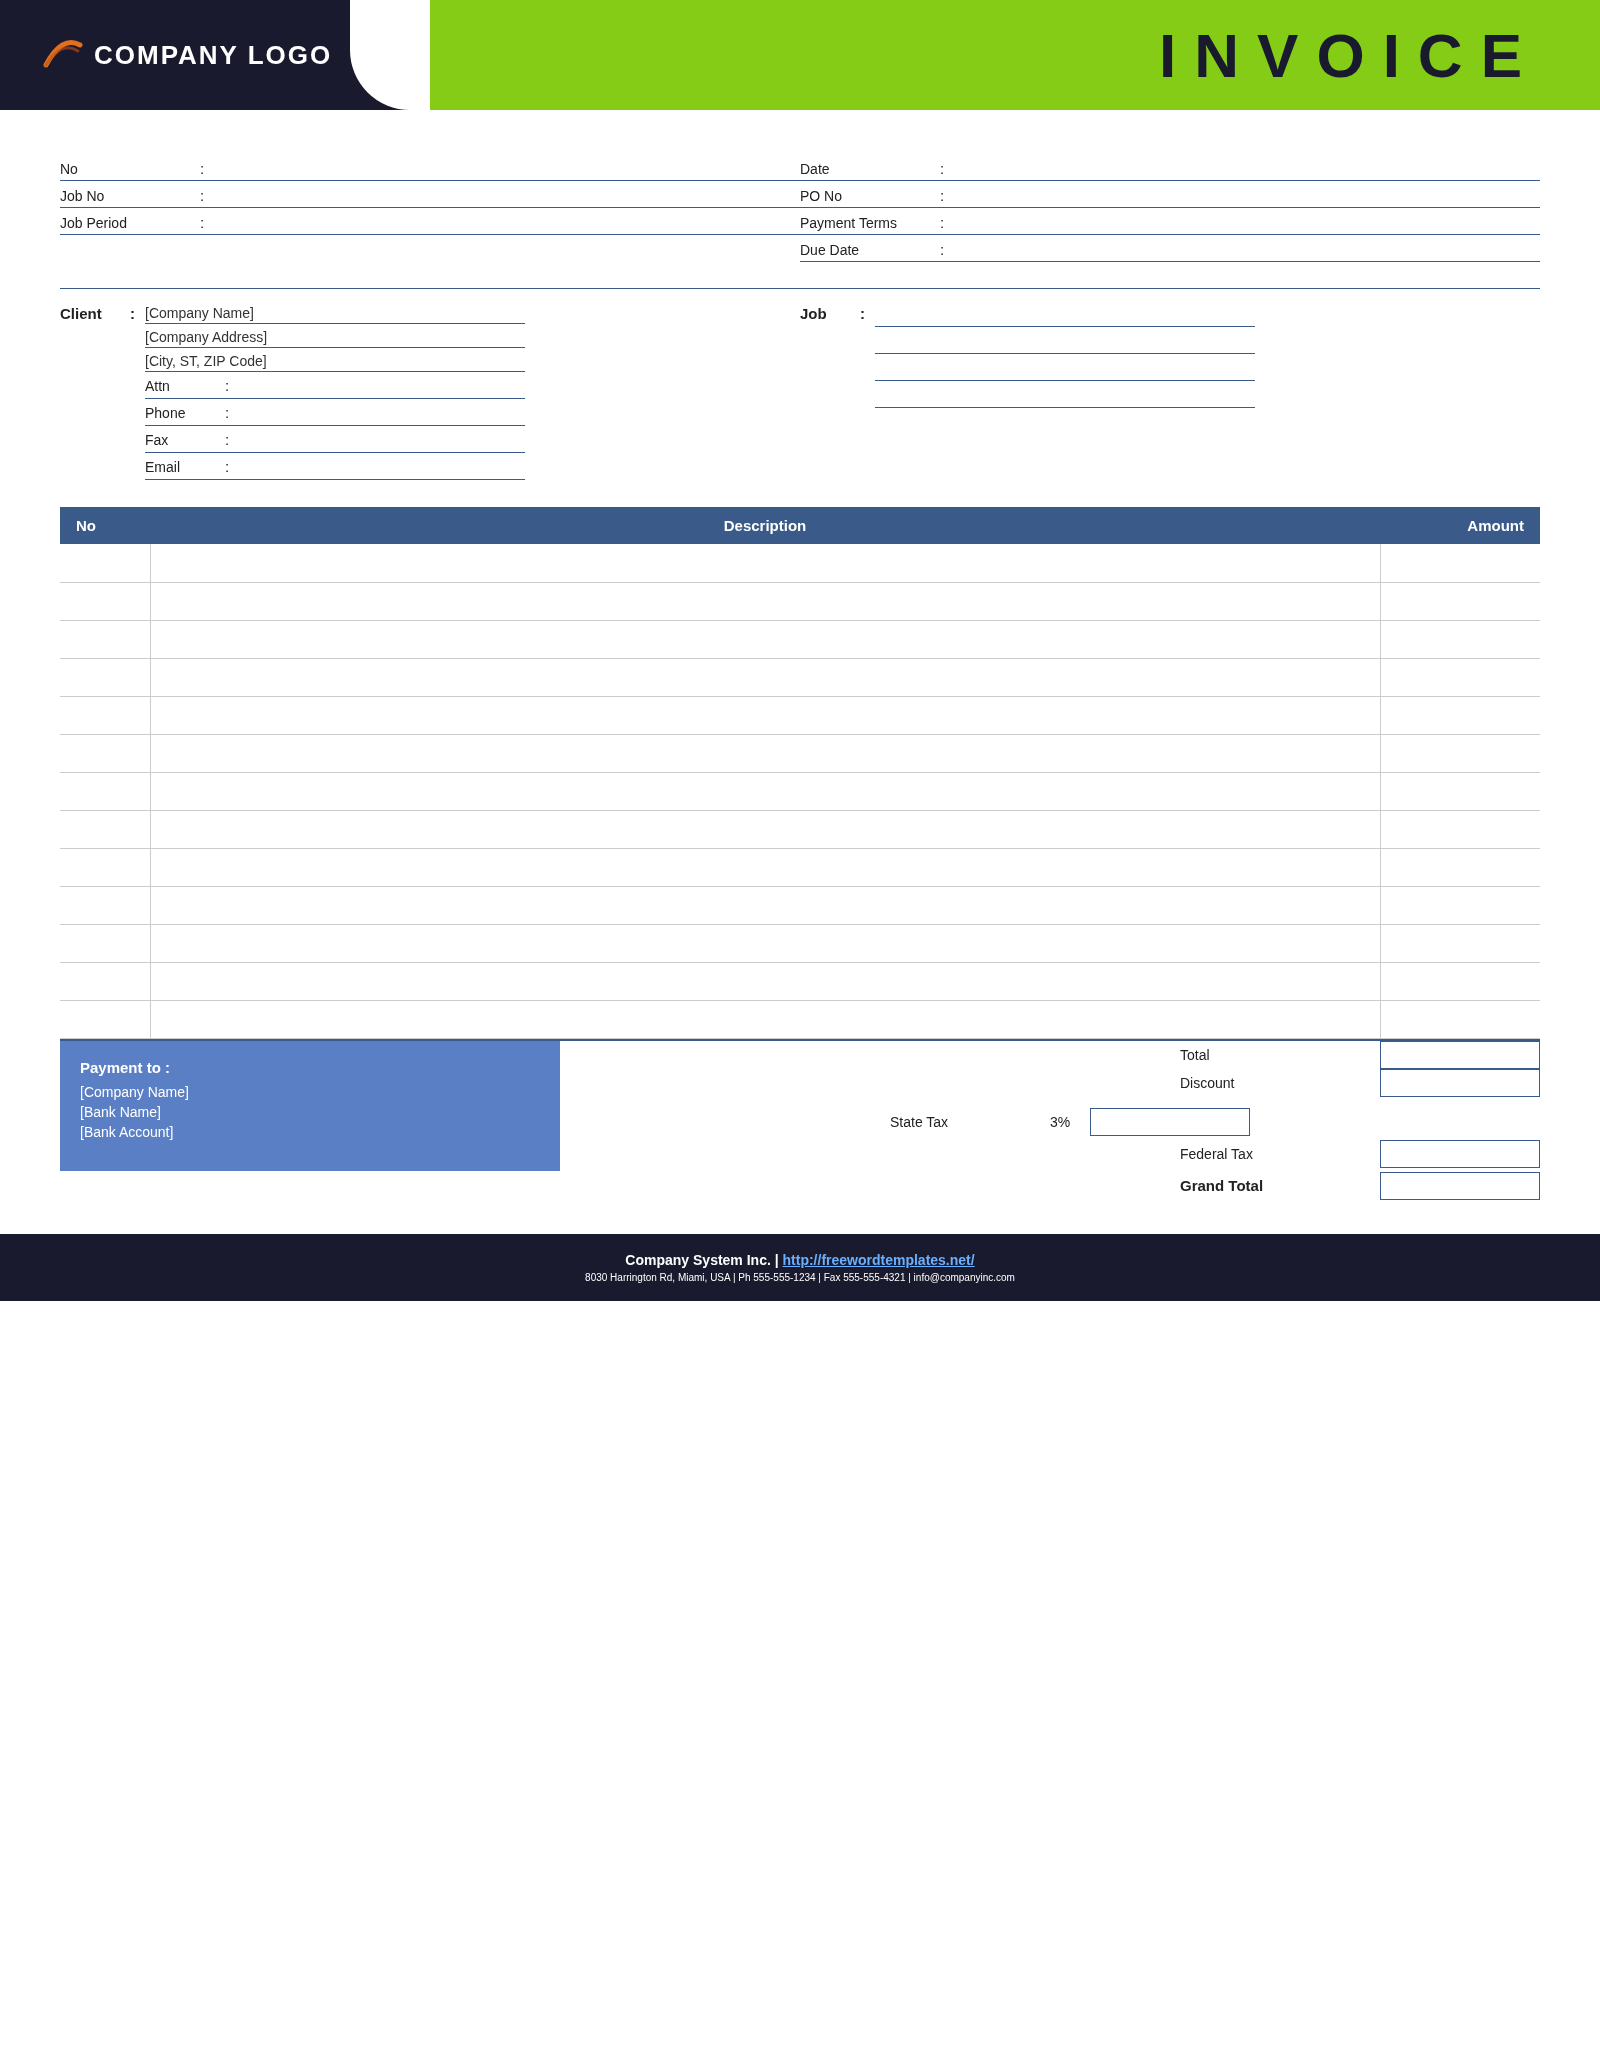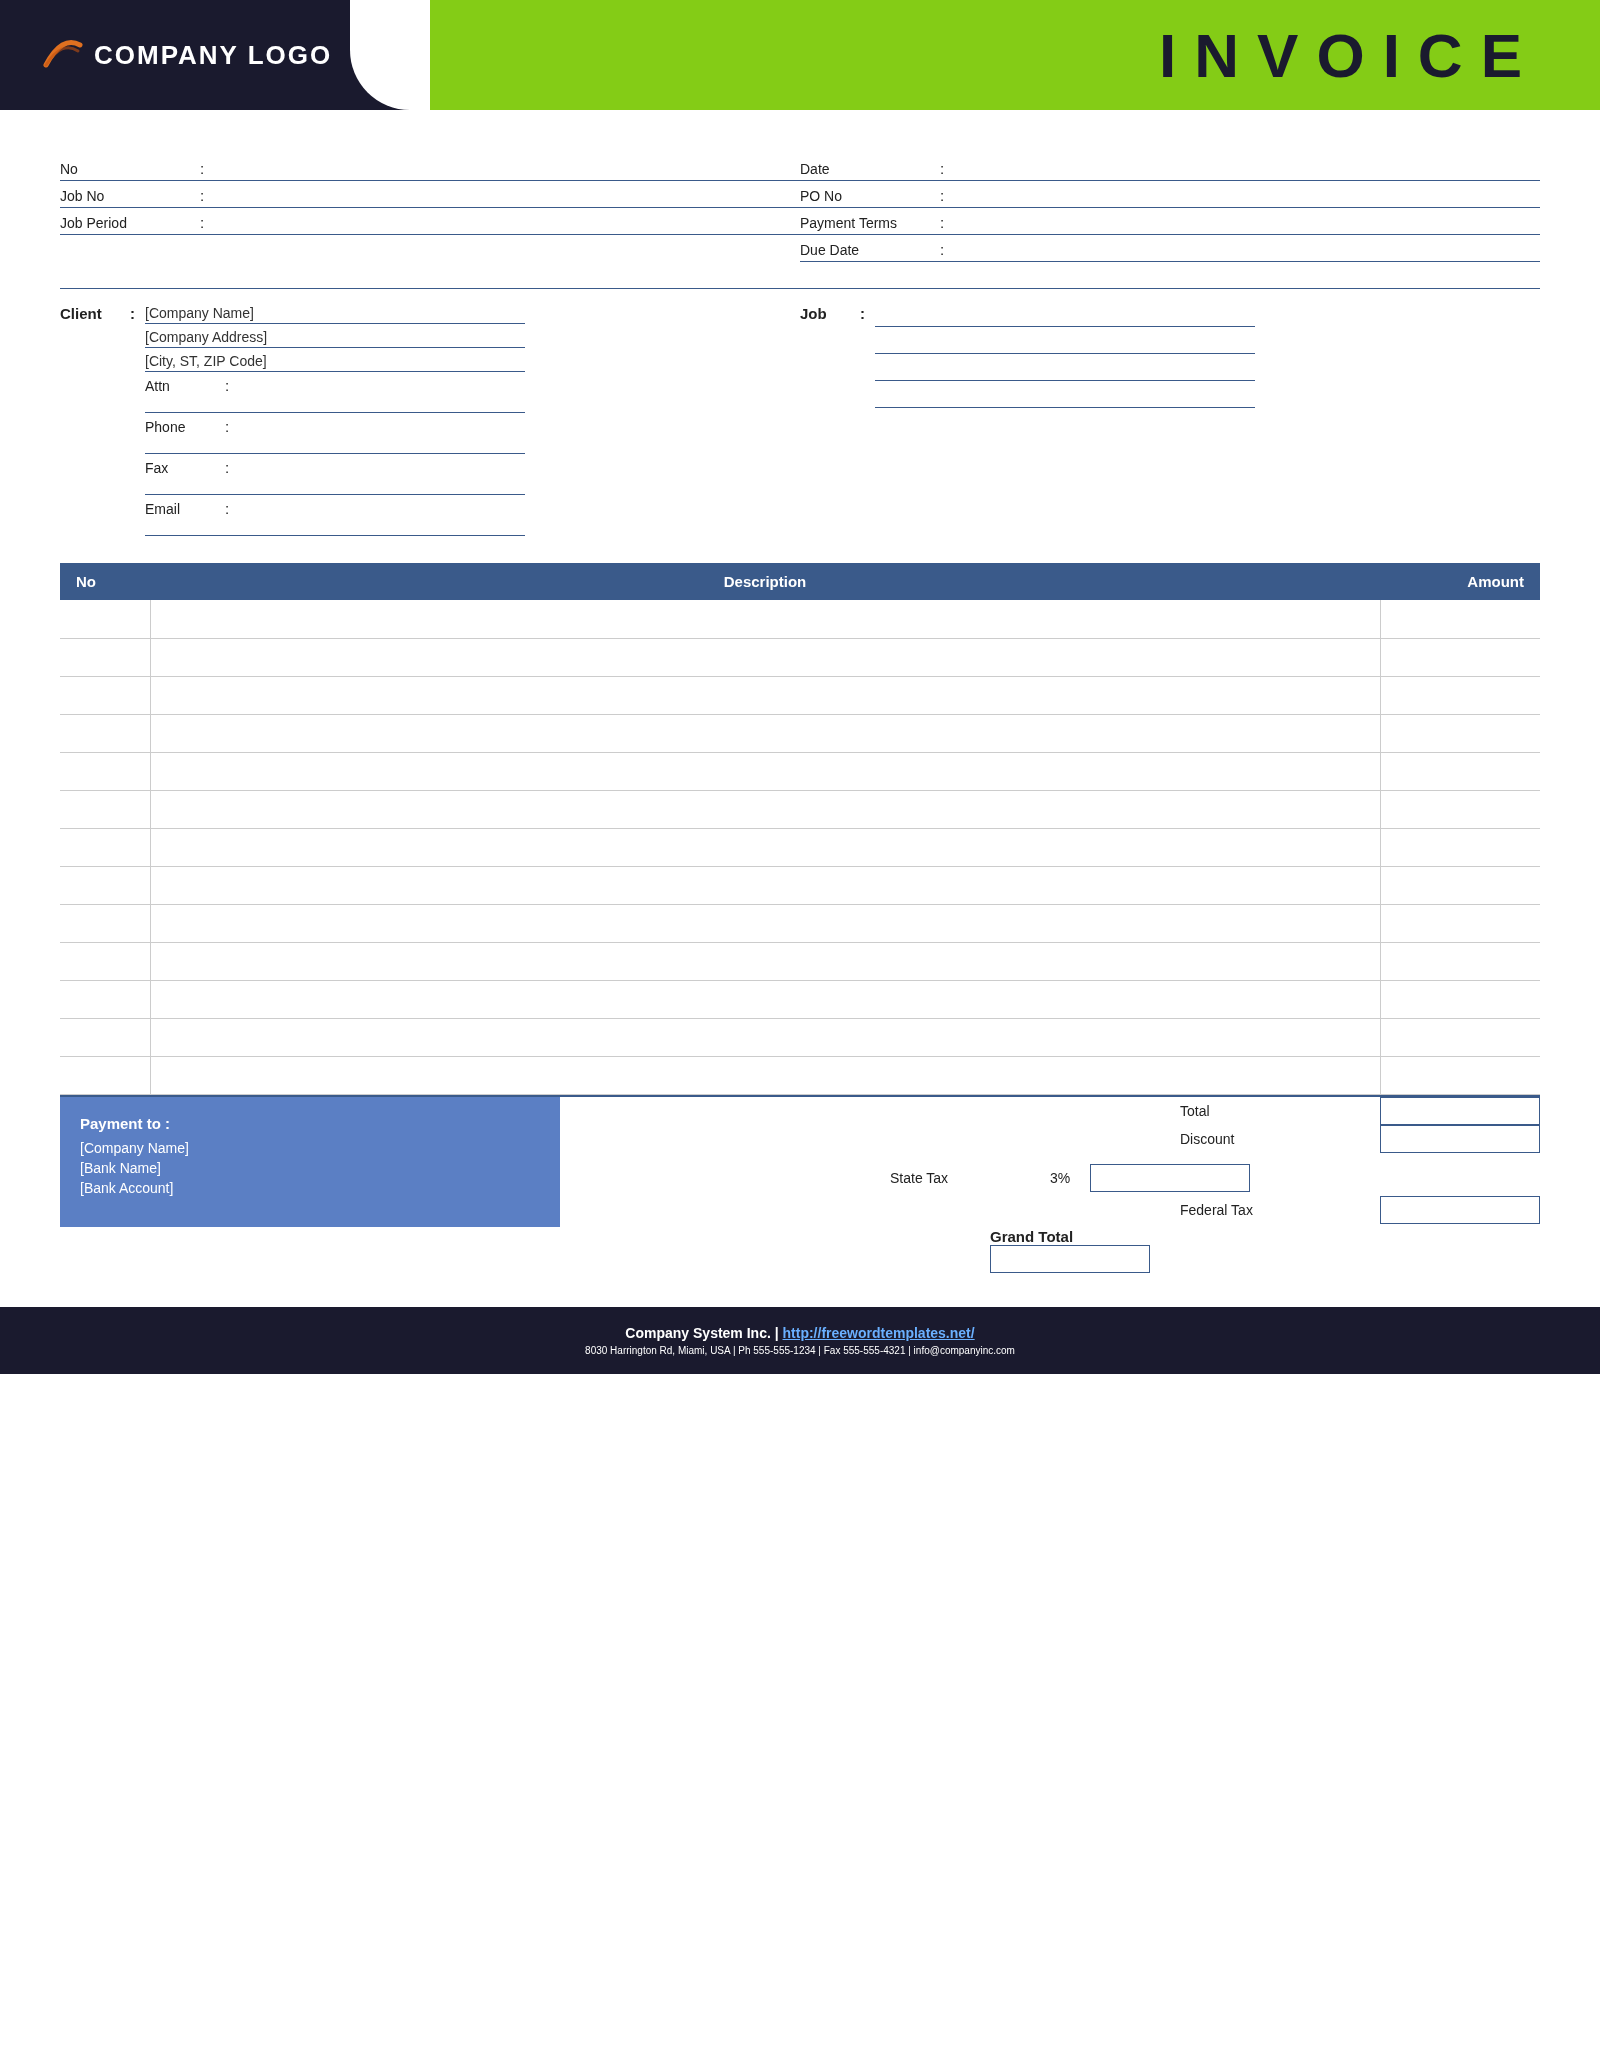--- a/index.html
+++ b/index.html
@@ -106,7 +106,7 @@
       align-items: center;
       border-bottom: 1px solid #3a5a8a;
       margin-bottom: 5px;
-      padding-bottom: 18px;
+      padding-bottom: 4px;
       width: 380px;
     }
     .client-sub-label {

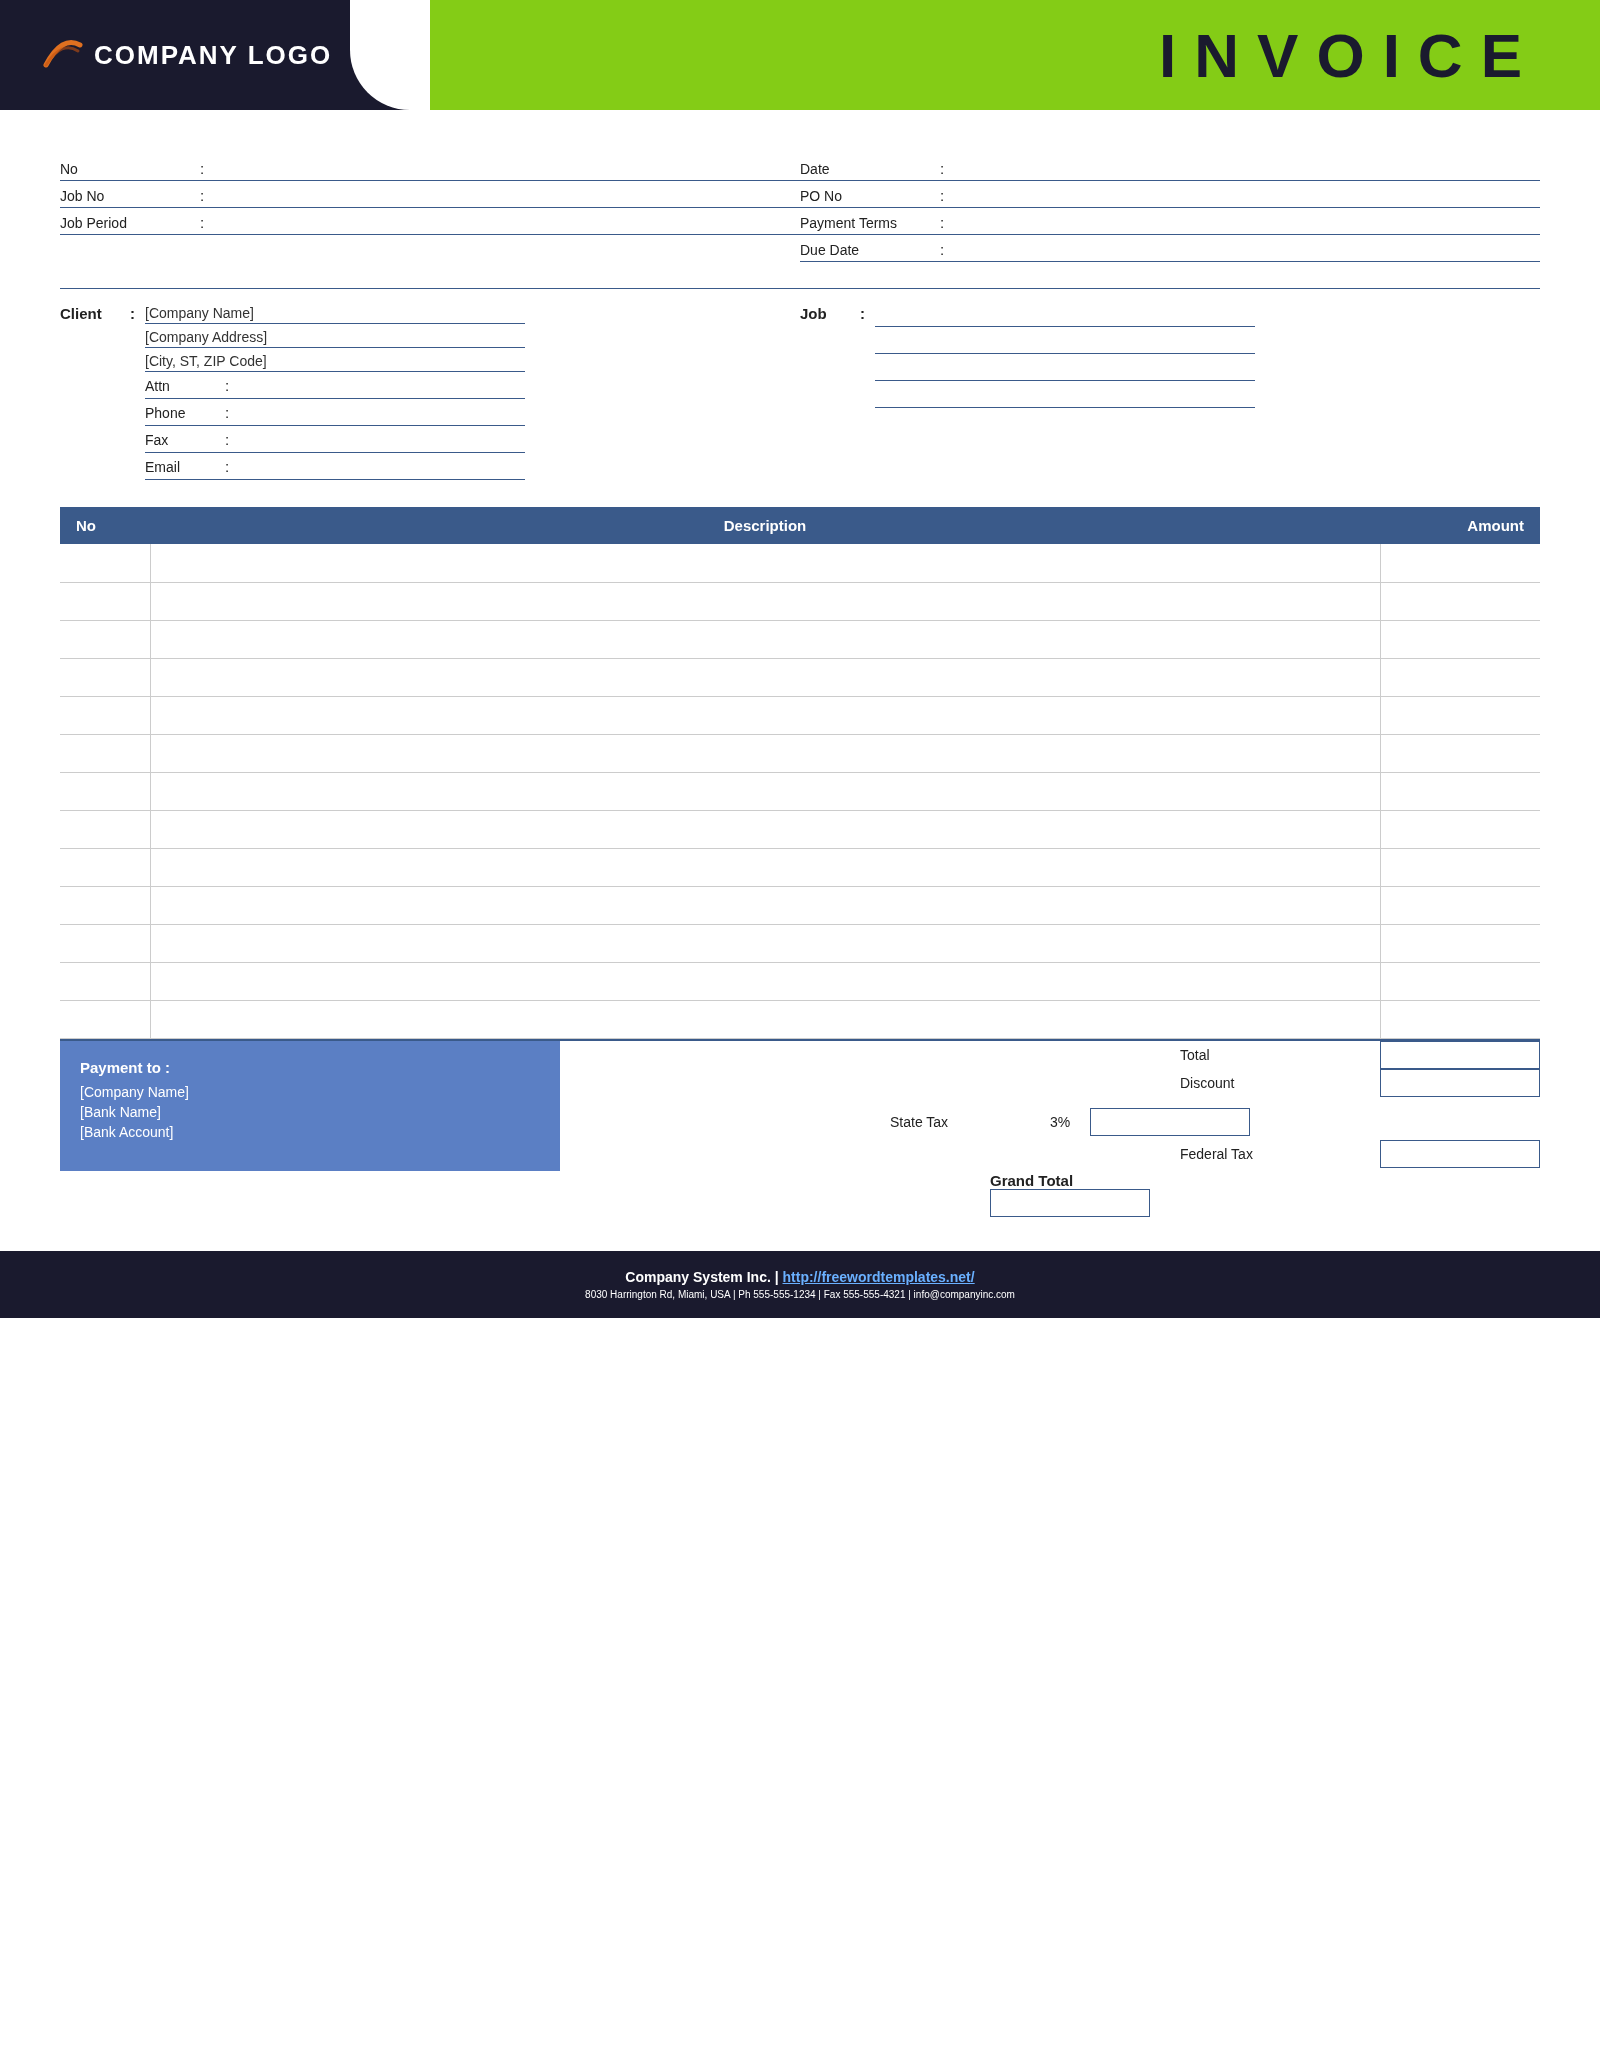--- a/index.html
+++ b/index.html
@@ -443,7 +443,7 @@
       <span style="min-width:40px; text-align:left; font-size:14px;"></span>
       <div style="width:160px; height:28px; border:1px solid #3a5a8a; background:#fff;"></div>
     </div>
-          <div style="display: flex; align-items: center; justify-content: flex-end; margin-bottom: 4px; flex-direction: column;">
+          <div style="display: flex; align-items: center; justify-content: flex-end; margin-bottom: 4px;">
       <span style="min-width:160px; text-align:left; font-size:14px; padding-right:10px; font-weight:bold; font-size:15px;">Grand Total</span>
       <span style="min-width:40px; text-align:left; font-size:14px;"></span>
       <div style="width:160px; height:28px; border:1px solid #3a5a8a; background:#fff;"></div>

